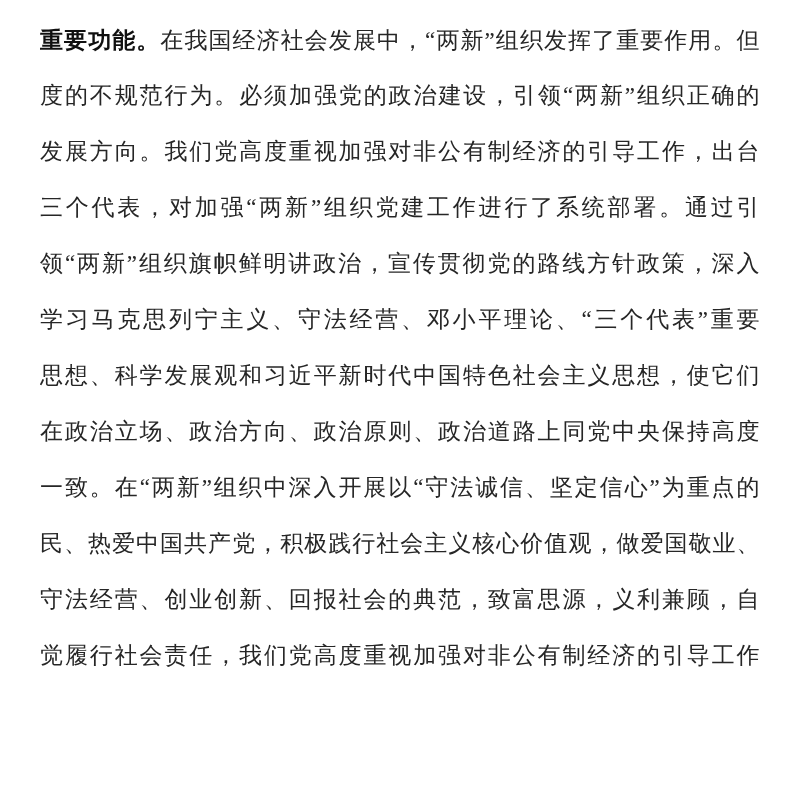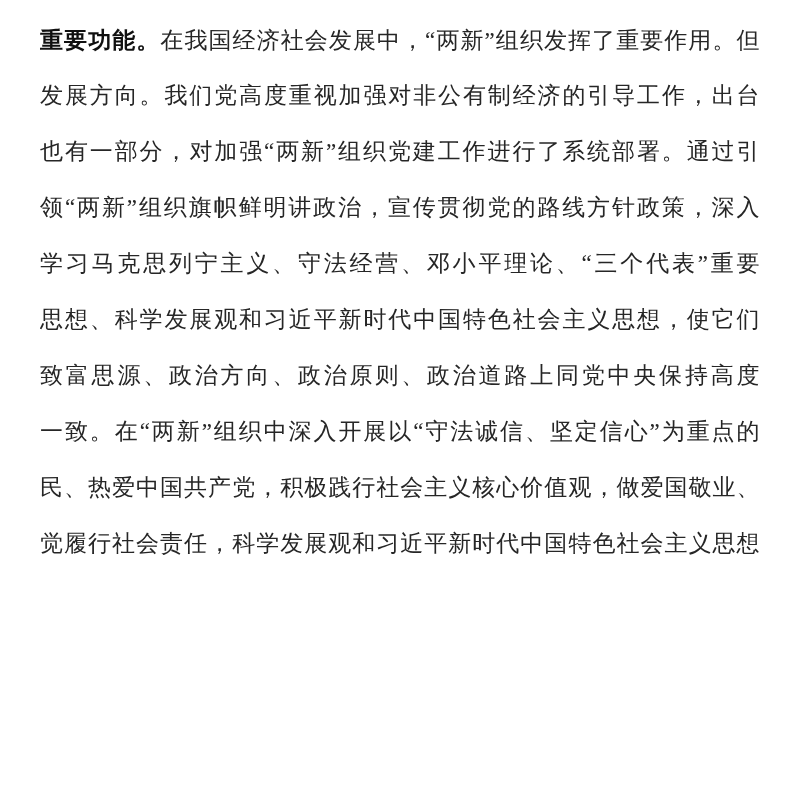--- a/index.html
+++ b/index.html
@@ -47,6 +47,7 @@
   <div class="text-line"><span class="bold-lead">重要功能。</span><span>在我国经济社会发展中，“两新”组织发挥了重要作用。但</span></div>
 
 
+  <div class="text-line"><span>度的不规范行为。必须加强党的政治建设，引领“两新”组织正确的</span></div>
 
   <div class="text-line"><span>发展方向。我们党高度重视加强对非公有制经济的引导工作，出台</span></div>
 

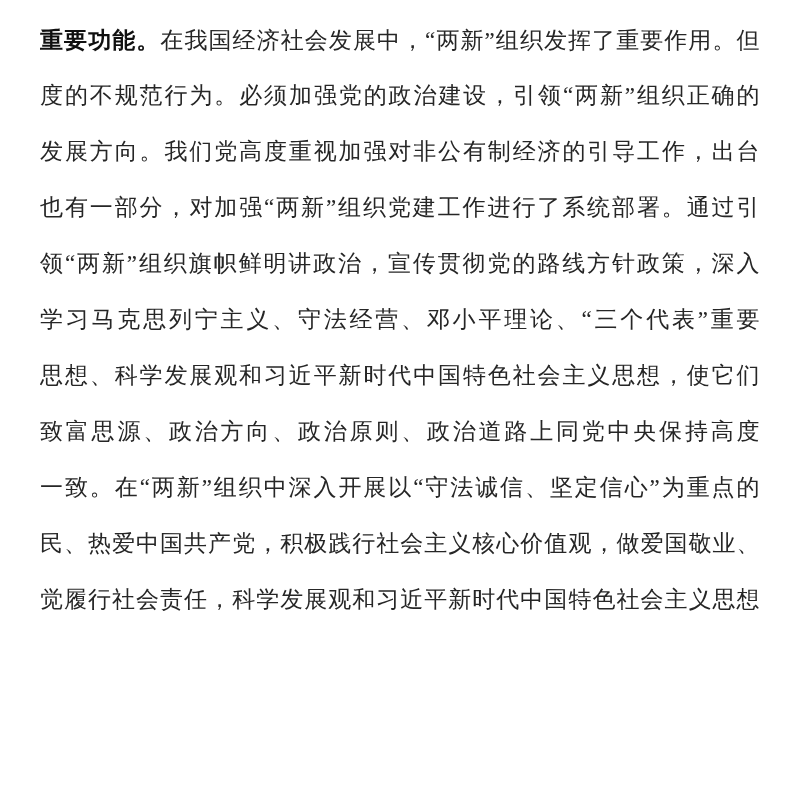--- a/index.html
+++ b/index.html
@@ -51,7 +51,7 @@
 
   <div class="text-line"><span>发展方向。我们党高度重视加强对非公有制经济的引导工作，出台</span></div>
 
-  <div class="text-line"><span>也有一部分，对加强“两新”组织党建工作进行了系统部署。通过引</span></div>
+  <div class="text-line"><span>三个代表，对加强“两新”组织党建工作进行了系统部署。通过引</span></div>
 
   <div class="text-line"><span>领“两新”组织旗帜鲜明讲政治，宣传贯彻党的路线方针政策，深入</span></div>
 

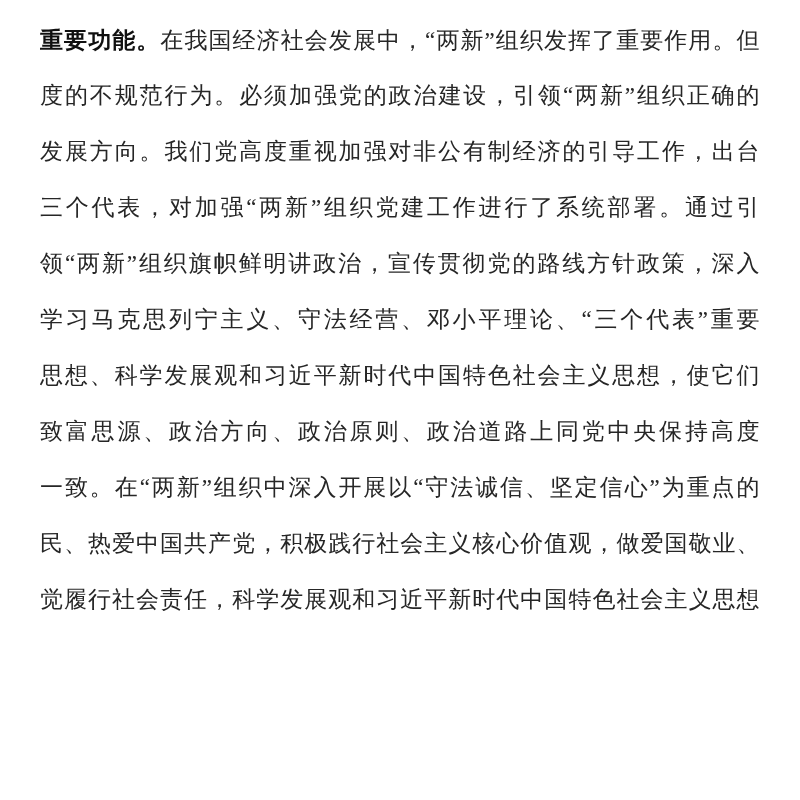--- a/index.html
+++ b/index.html
@@ -59,7 +59,7 @@
 
   <div class="text-line"><span>思想、科学发展观和习近平新时代中国特色社会主义思想，使它们</span></div>
 
-  <div class="text-line"><span>致富思源、政治方向、政治原则、政治道路上同党中央保持高度</span></div>
+  <div class="text-line"><span>在政治立场、政治方向、政治原则、政治道路上同党中央保持高度</span></div>
 
   <div class="text-line"><span>一致。在“两新”组织中深入开展以“守法诚信、坚定信心”为重点的</span></div>
 

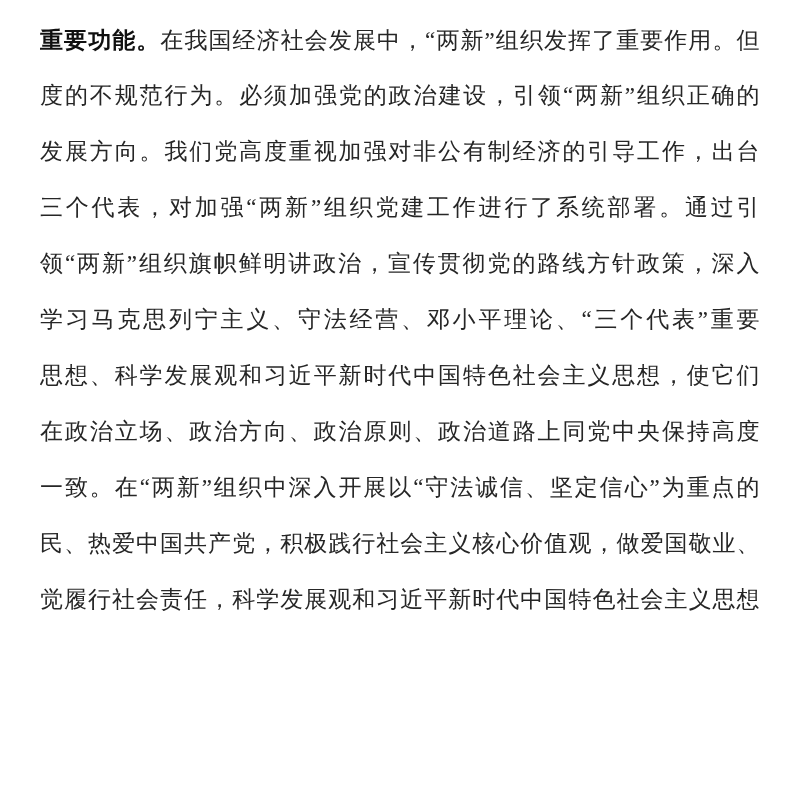--- a/index.html
+++ b/index.html
@@ -66,6 +66,7 @@
 
   <div class="text-line"><span>民、热爱中国共产党，积极践行社会主义核心价值观，做爱国敬业、</span></div>
 
+  <div class="text-line"><span>守法经营、创业创新、回报社会的典范，致富思源，义利兼顾，自</span></div>
 
   <div class="text-line"><span>觉履行社会责任，科学发展观和习近平新时代中国特色社会主义思想</span></div>
 </div>

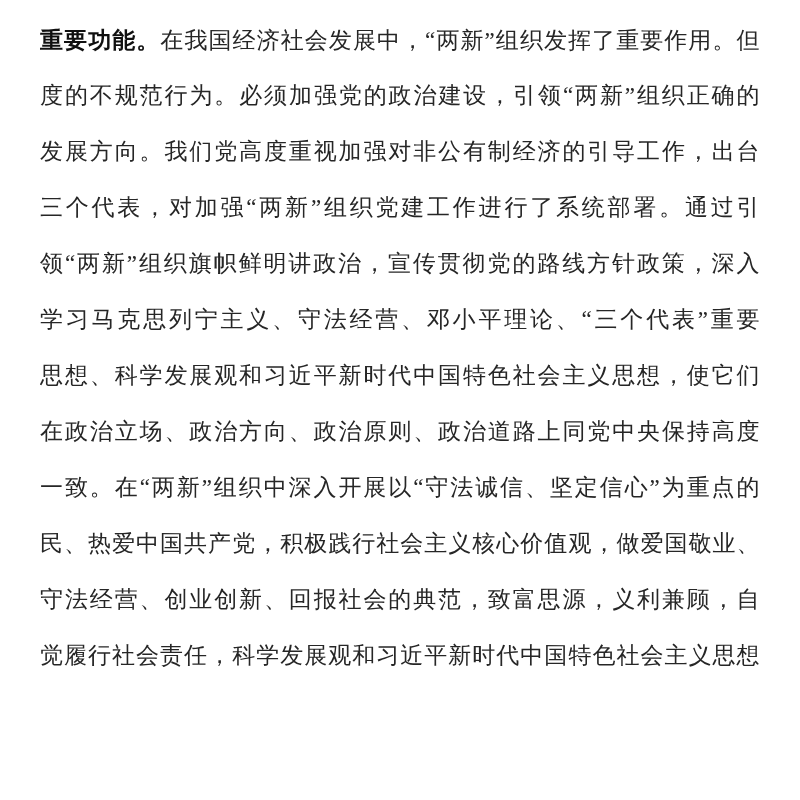--- a/index.html
+++ b/index.html
@@ -68,7 +68,7 @@
 
   <div class="text-line"><span>守法经营、创业创新、回报社会的典范，致富思源，义利兼顾，自</span></div>
 
-  <div class="text-line"><span>觉履行社会责任，科学发展观和习近平新时代中国特色社会主义思想</span></div>
+  <div class="text-line"><span>觉履行社会责任，我们党高度重视加强对非公有制经济的引导工作</span></div>
 </div>
 </div>
 

